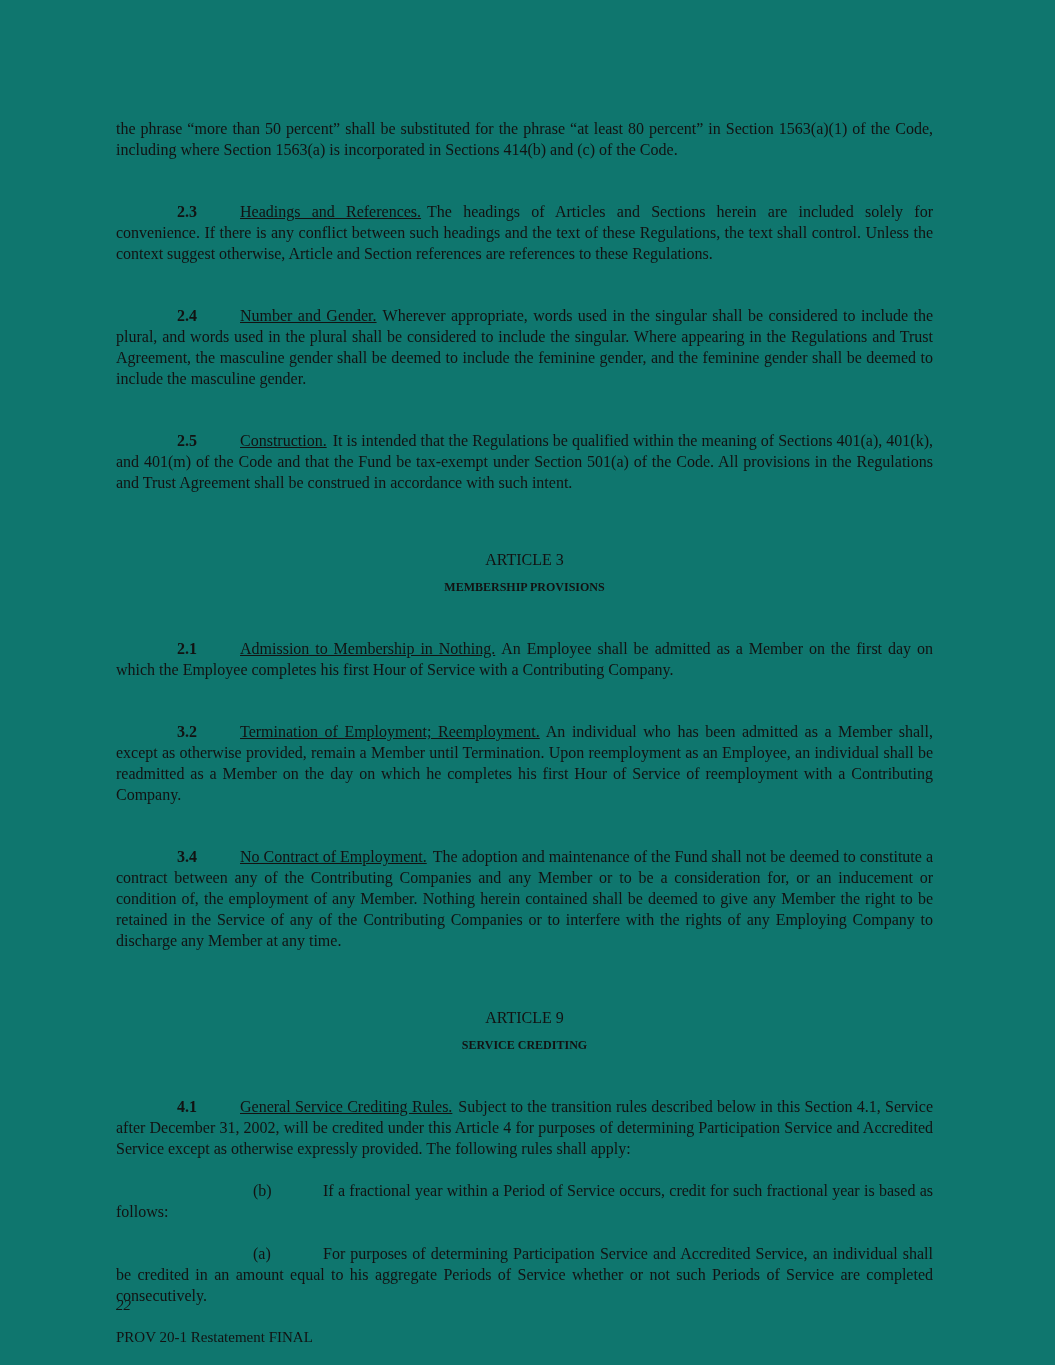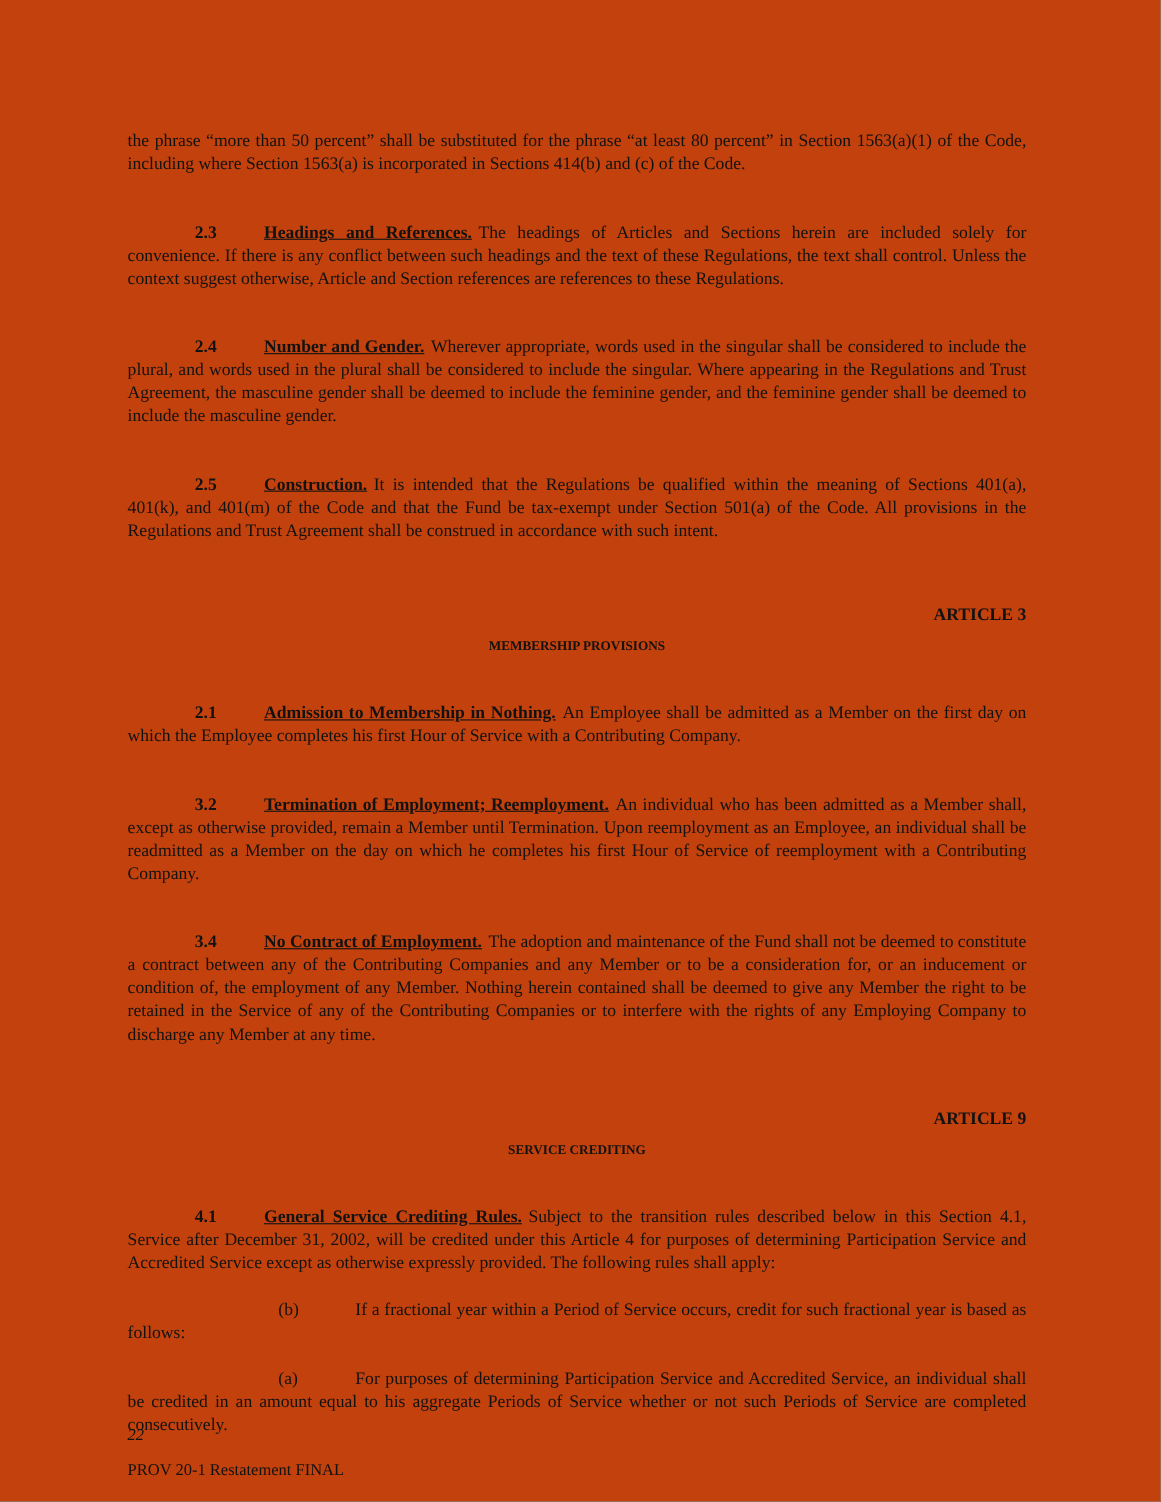--- a/index.html
+++ b/index.html
@@ -7,7 +7,7 @@
     position: relative;
     width: 1055px;
     height: 1365px;
-    background: #c2410c;
+    background: #0f766e;
     color: #121212;
     font-family: "Liberation Serif", "DejaVu Serif", serif;
     font-size: 16px;

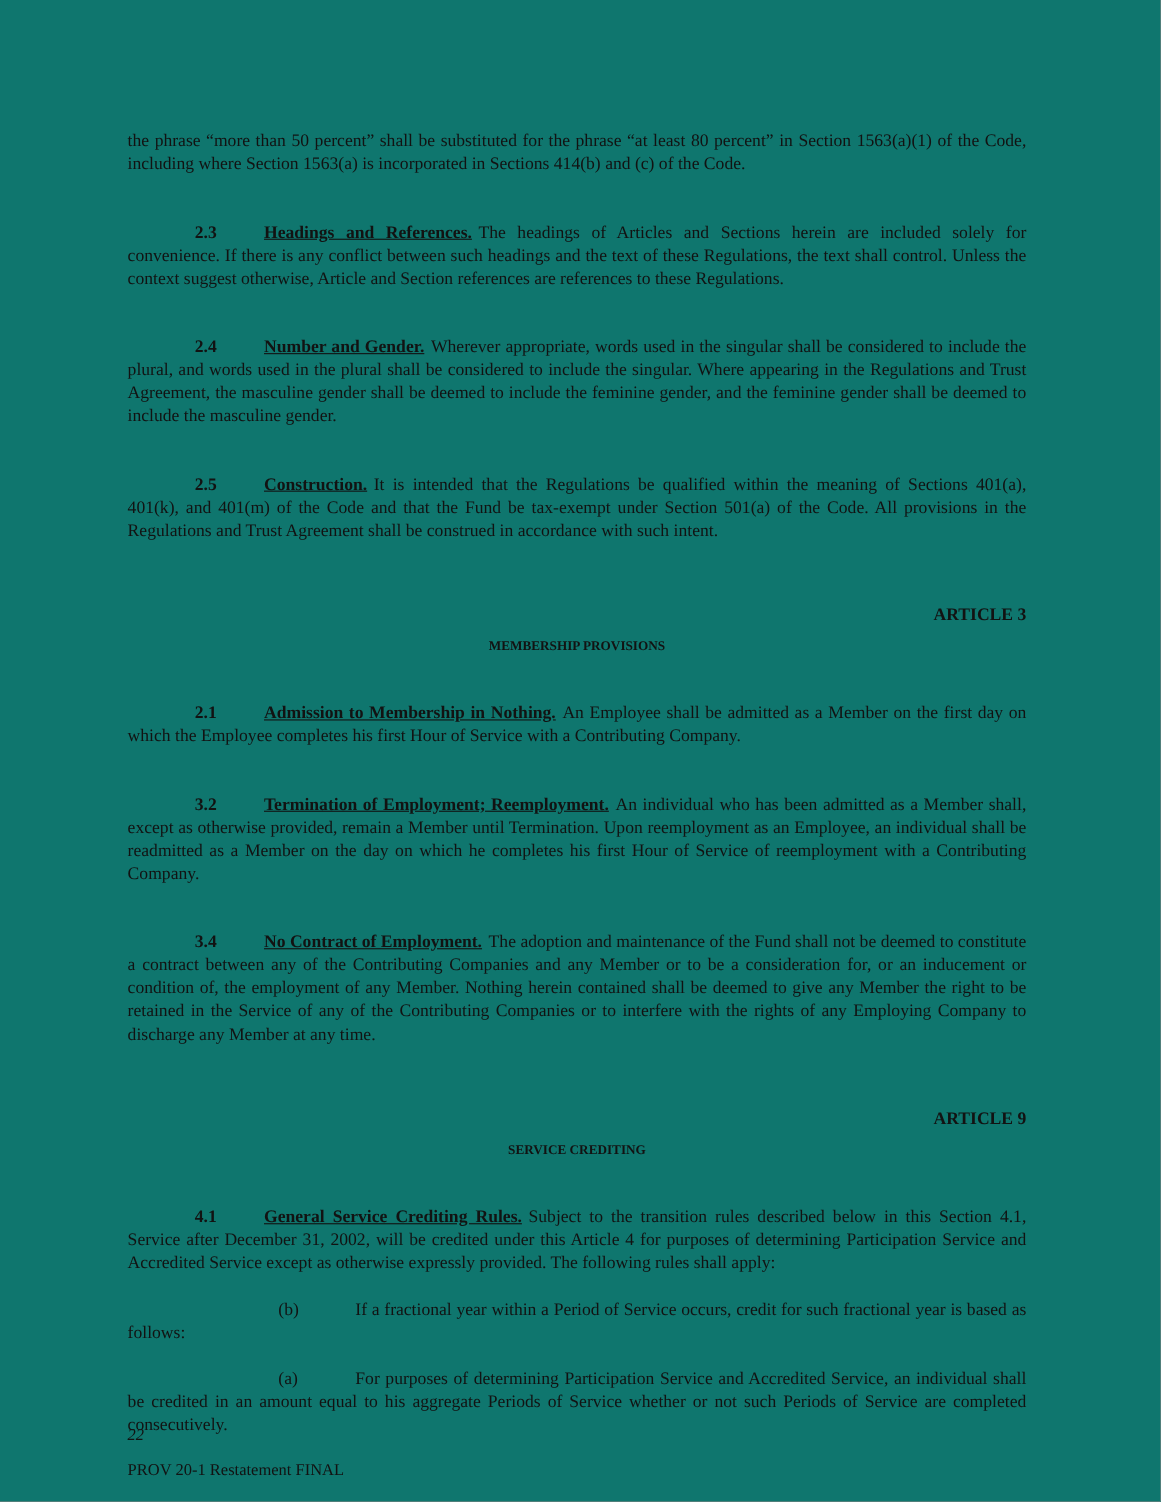--- a/index.html
+++ b/index.html
@@ -40,7 +40,7 @@
     text-indent: 0;
   }
   .sectitle {
-    font-weight: bold;
+    font-weight: normal;
     text-decoration: underline;
   }
   .secbody { margin-left: 6px; }

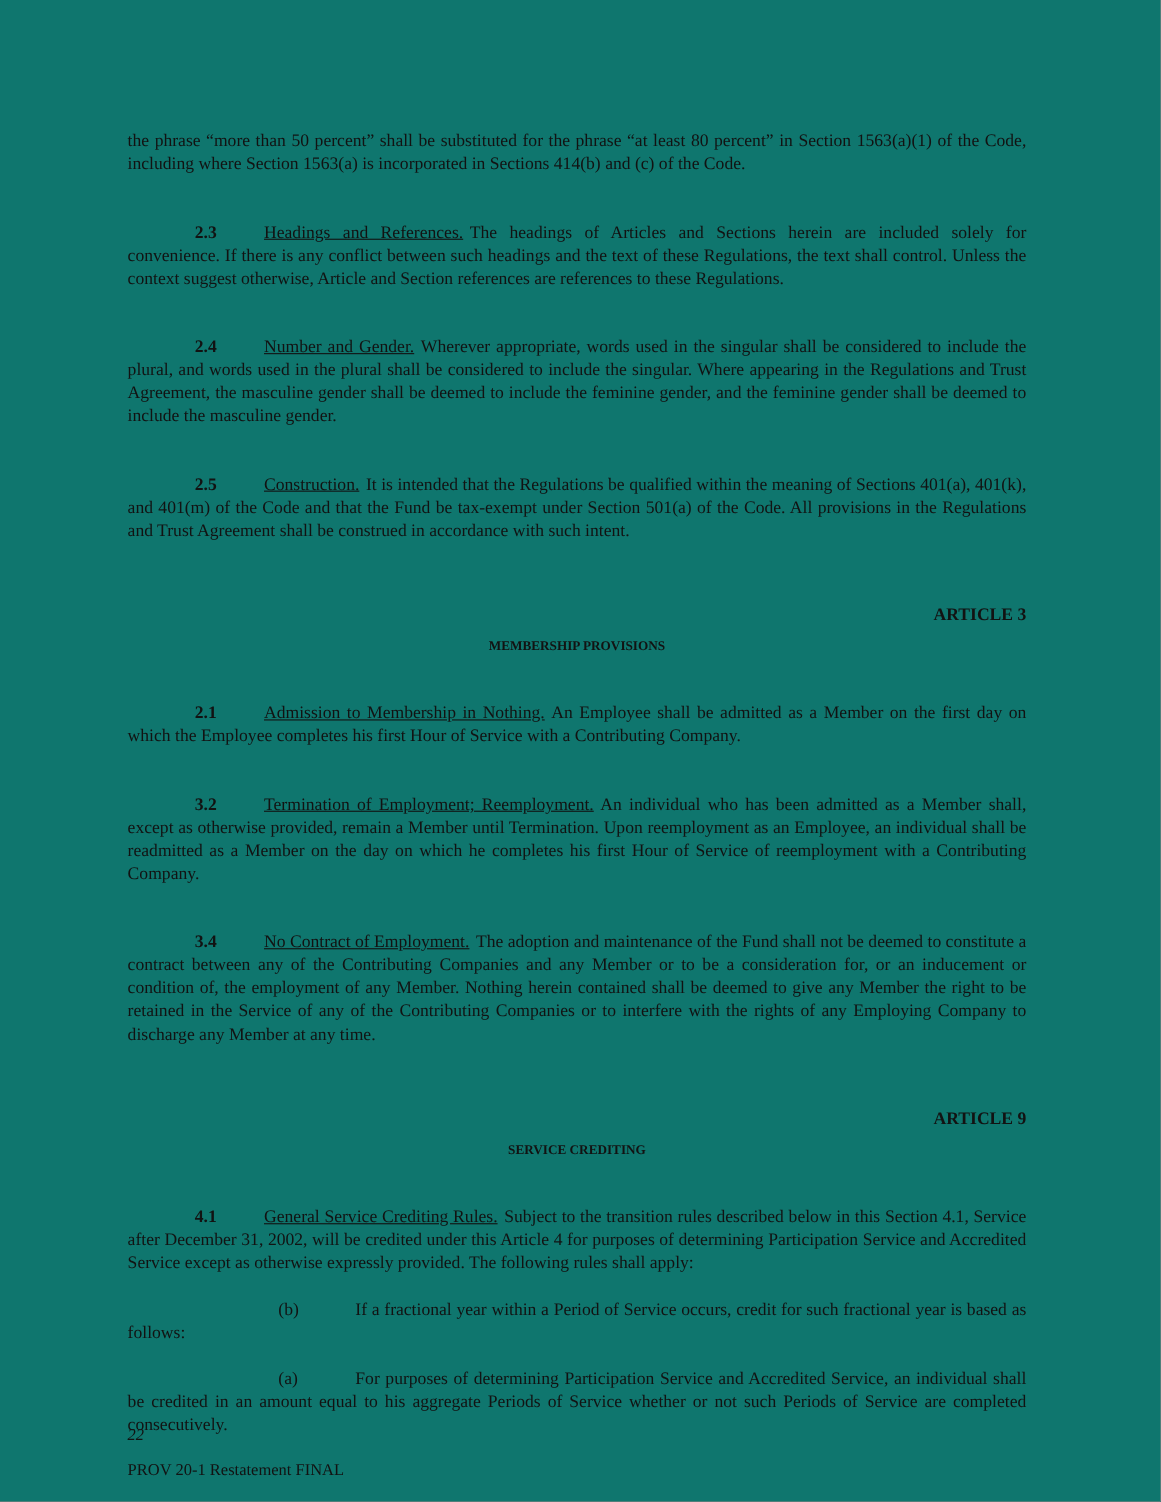--- a/index.html
+++ b/index.html
@@ -48,8 +48,8 @@
     margin: 56px 0 7px 0;
     font-size: 16px;
     line-height: 21px;
-    font-weight: bold;
-    text-align: right;
+    font-weight: normal;
+    text-align: center;
   }
   h3.article-subheading {
     margin: 0 0 20px 0;

